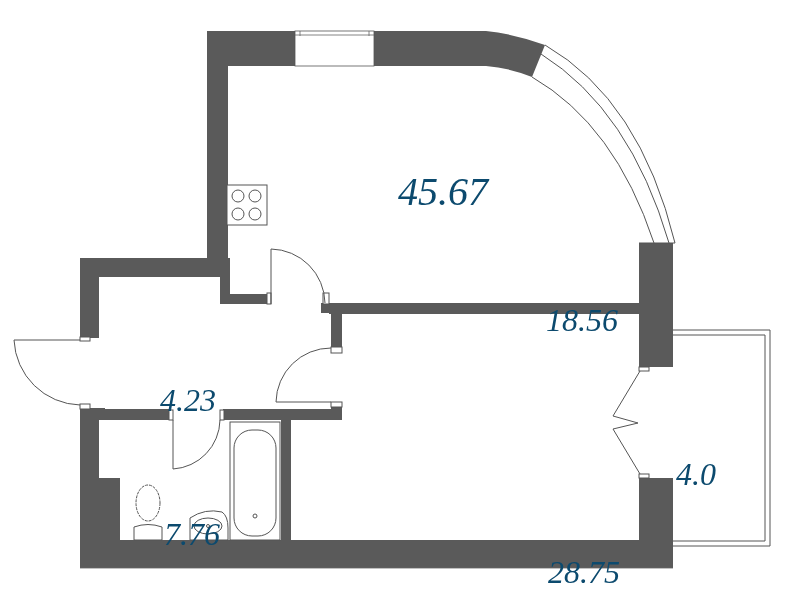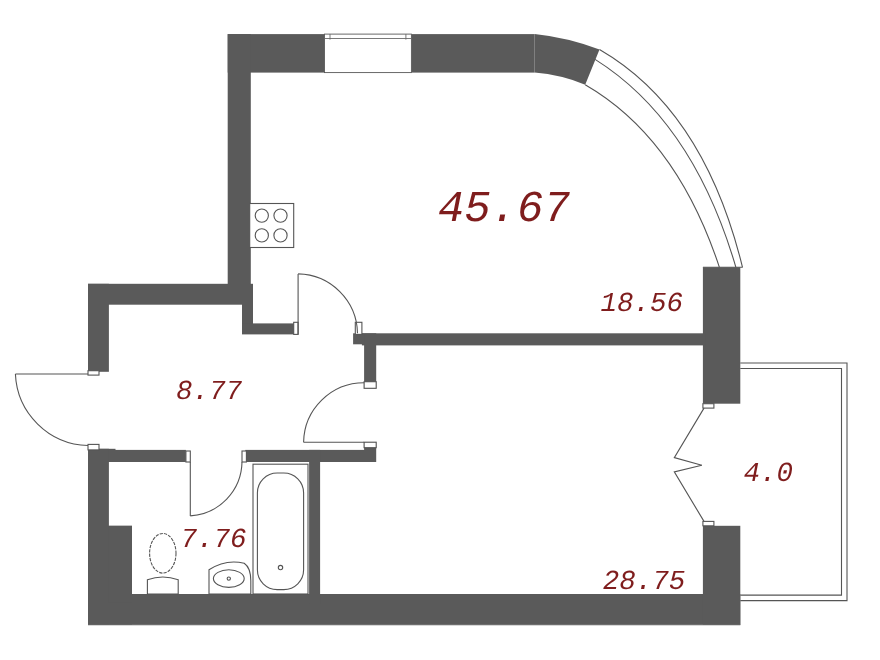--- a/index.html
+++ b/index.html
@@ -11,9 +11,9 @@
     .fixture { fill: #ffffff; stroke: #555555; stroke-width: 1; }
     .area-label {
       position: absolute;
-      font-family: Liberation Mono, monospace;
+      font-family: Liberation Serif, serif;
       font-style: italic;
-      color: #7f1d1d;
+      color: #0c4a6e;
       white-space: nowrap;
       line-height: 1;
     }

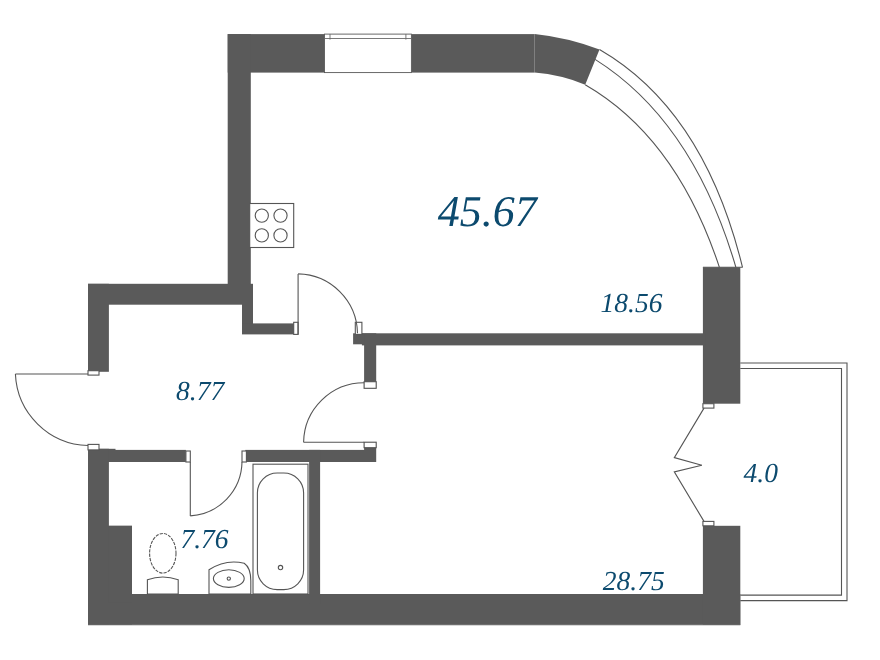--- a/index.html
+++ b/index.html
@@ -18,7 +18,7 @@
       line-height: 1;
     }
     .big { font-size: 40px; }
-    .mid { font-size: 25px; }
+    .mid { font-size: 32px; margin-top: 40px; }
   </style>
 </head>
 <body>

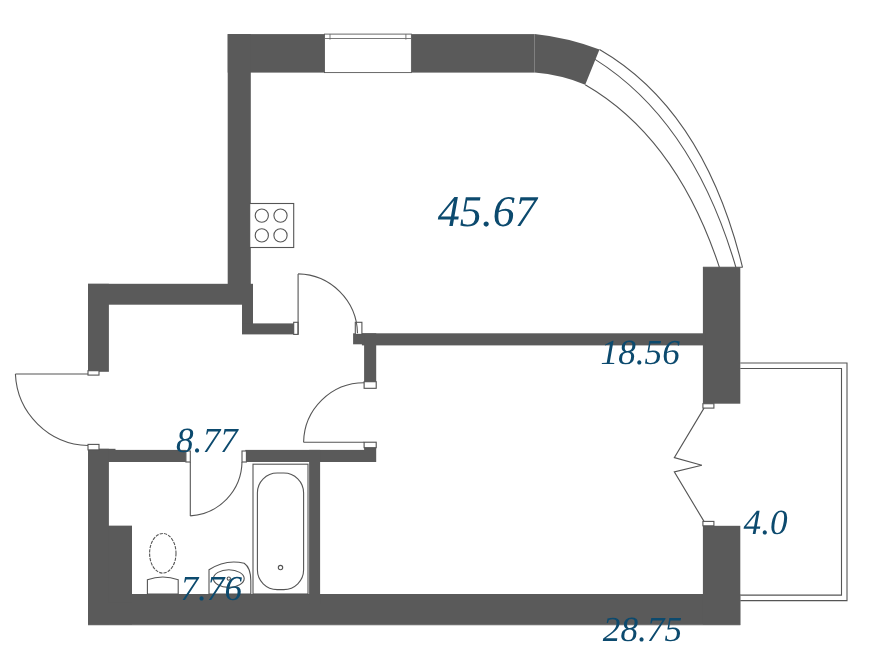--- a/index.html
+++ b/index.html
@@ -161,7 +161,7 @@
 
 <div class="area-label big" style="left:398px; top:172px;">45.67</div>
 <div class="area-label mid" style="left:546px; top:264px;">18.56</div>
-<div class="area-label mid" style="left:160px; top:344px;">8.77</div>
+<div class="area-label mid" style="left:160px; top:344px;">4.23</div>
 <div class="area-label mid" style="left:164px; top:478px;">7.76</div>
 <div class="area-label mid" style="left:548px; top:516px;">28.75</div>
 <div class="area-label mid" style="left:676px; top:418px;">4.0</div>

